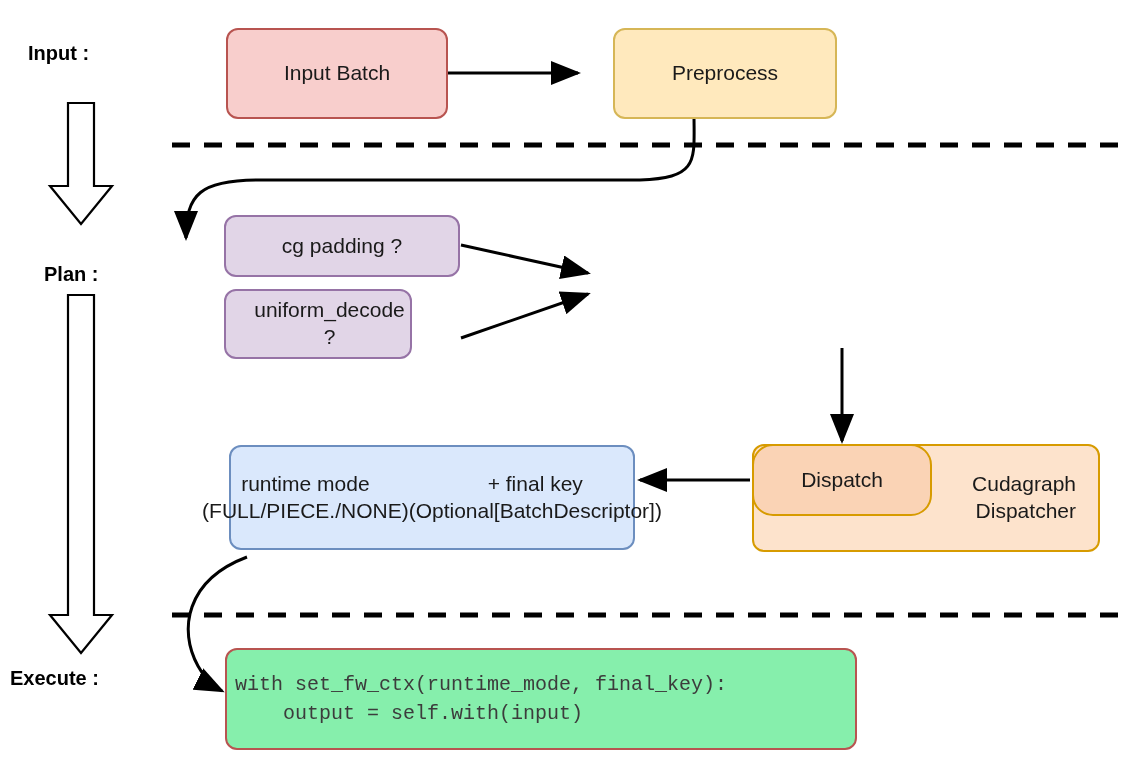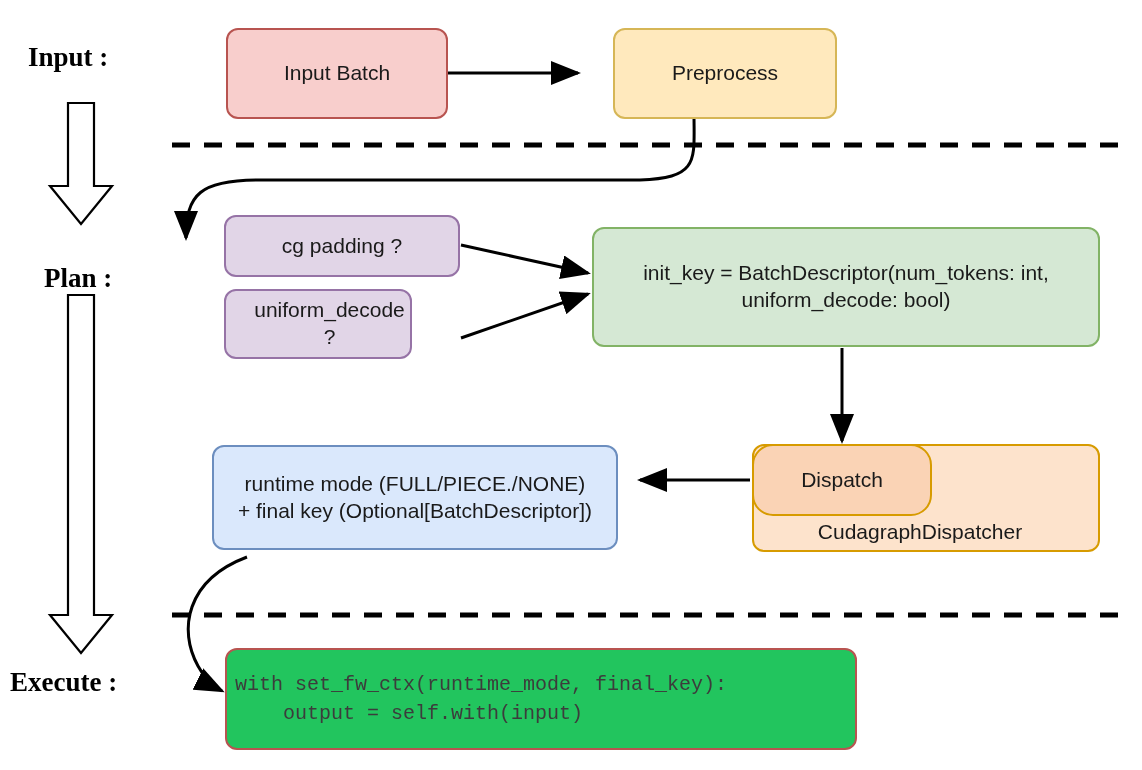--- a/index.html
+++ b/index.html
@@ -23,9 +23,9 @@
   }
   .stage-label {
     position: absolute;
-    font-family: Liberation Serif, serif;
+    font-family: Liberation Sans, sans-serif;
     font-weight: bold;
-    font-size: 27px;
+    font-size: 20px;
     color: #000000;
     white-space: nowrap;
   }

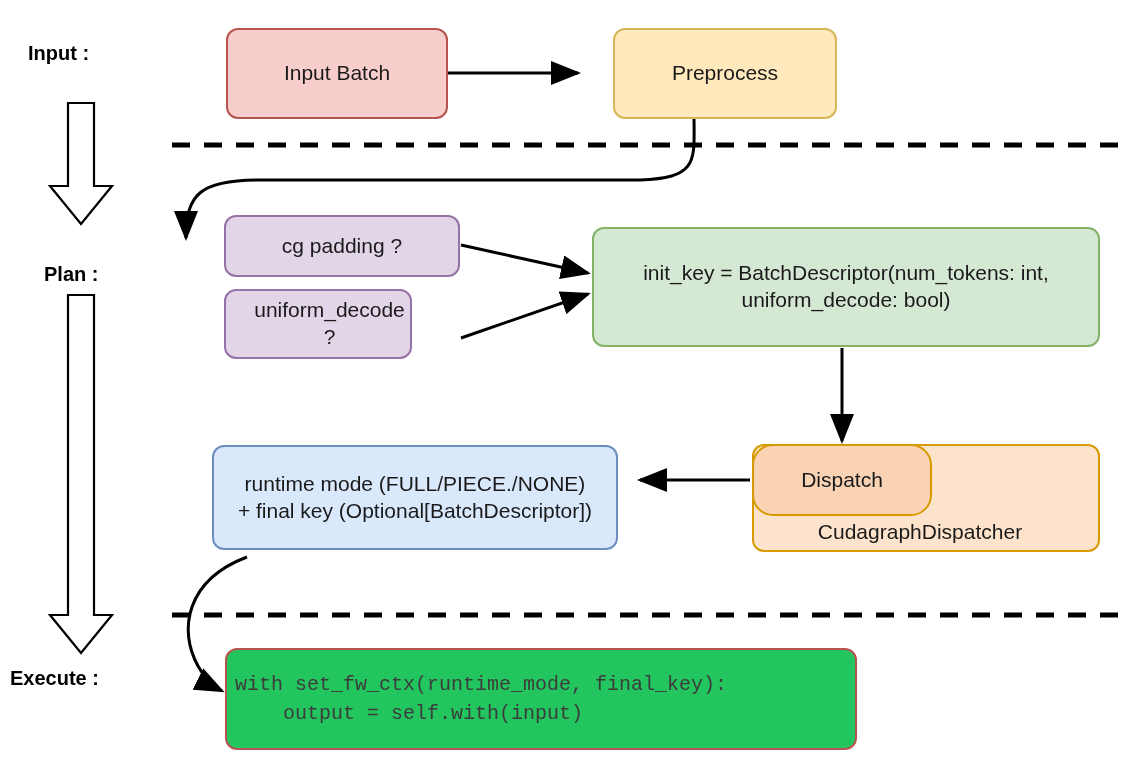--- a/index.html
+++ b/index.html
@@ -119,11 +119,6 @@
     <span>uniform_decode ?</span>
   </div>
 
-  <div class="node node-green" style="left:592px; top:227px; width:508px; height:120px;
-              flex-direction:column;">
-    <span>init_key = BatchDescriptor(num_tokens: int,</span>
-    <span>uniform_decode: bool)</span>
-  </div>
 
   <div class="node node-orange-outer" style="left:752px; top:444px; width:348px; height:108px;
               flex-direction:row; align-items:flex-end; justify-content:center;

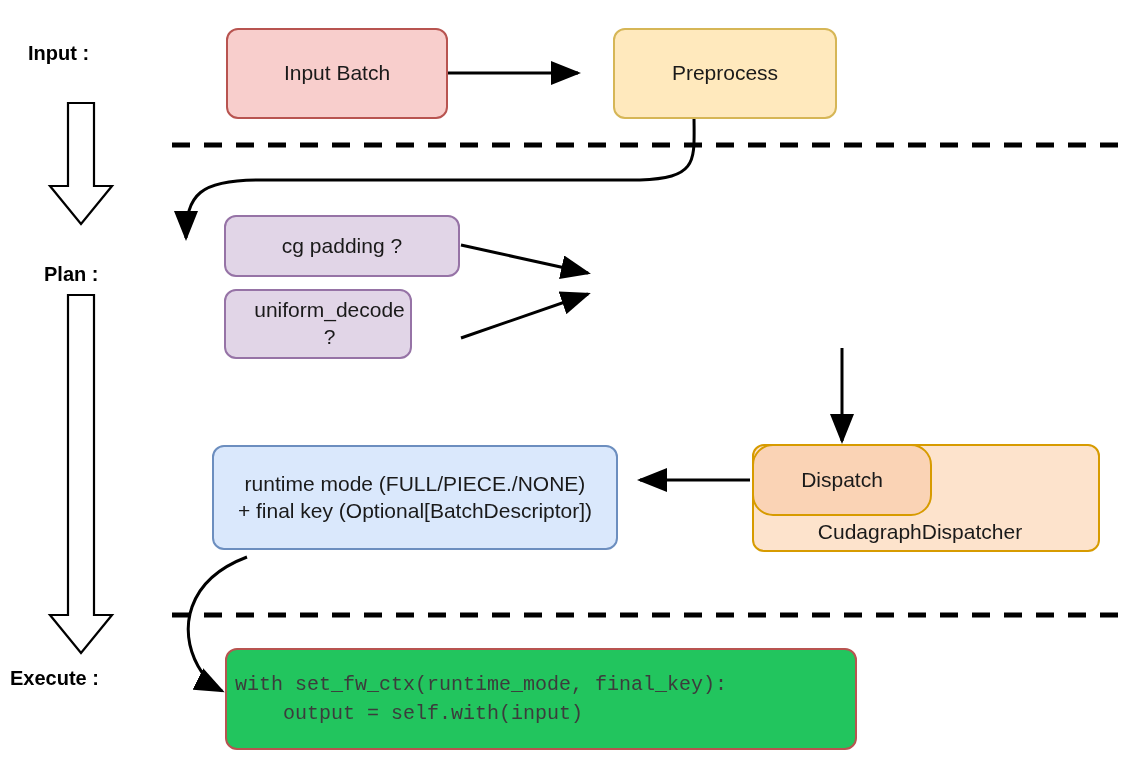--- a/index.html
+++ b/index.html
@@ -131,8 +131,8 @@
     <span>Dispatch</span>
   </div>
 
-  <div class="node node-blue" style="left:212px; top:445px; width:406px; height:105px;
-              flex-direction:column;">
+  <div class="node node-blue" style="left:229px; top:445px; width:406px; height:105px;
+              flex-direction:row;">
     <span>runtime mode (FULL/PIECE./NONE)</span>
     <span>+ final key (Optional[BatchDescriptor])</span>
   </div>

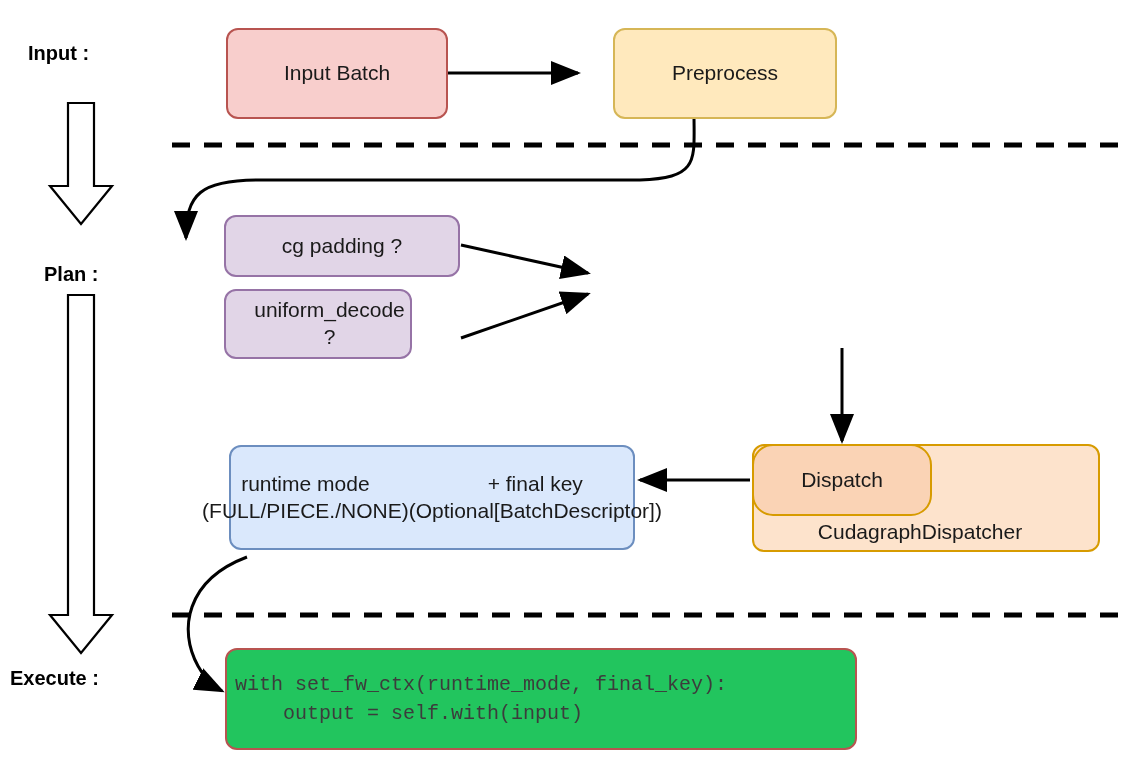--- a/index.html
+++ b/index.html
@@ -121,7 +121,7 @@
 
 
   <div class="node node-orange-outer" style="left:752px; top:444px; width:348px; height:108px;
-              flex-direction:row; align-items:flex-end; justify-content:center;
+              flex-direction:column; align-items:flex-end; justify-content:center;
               padding-right:22px;">
     <span class="node-inline-text">Cudagraph</span>
     <span class="node-inline-text">Dispatcher</span>

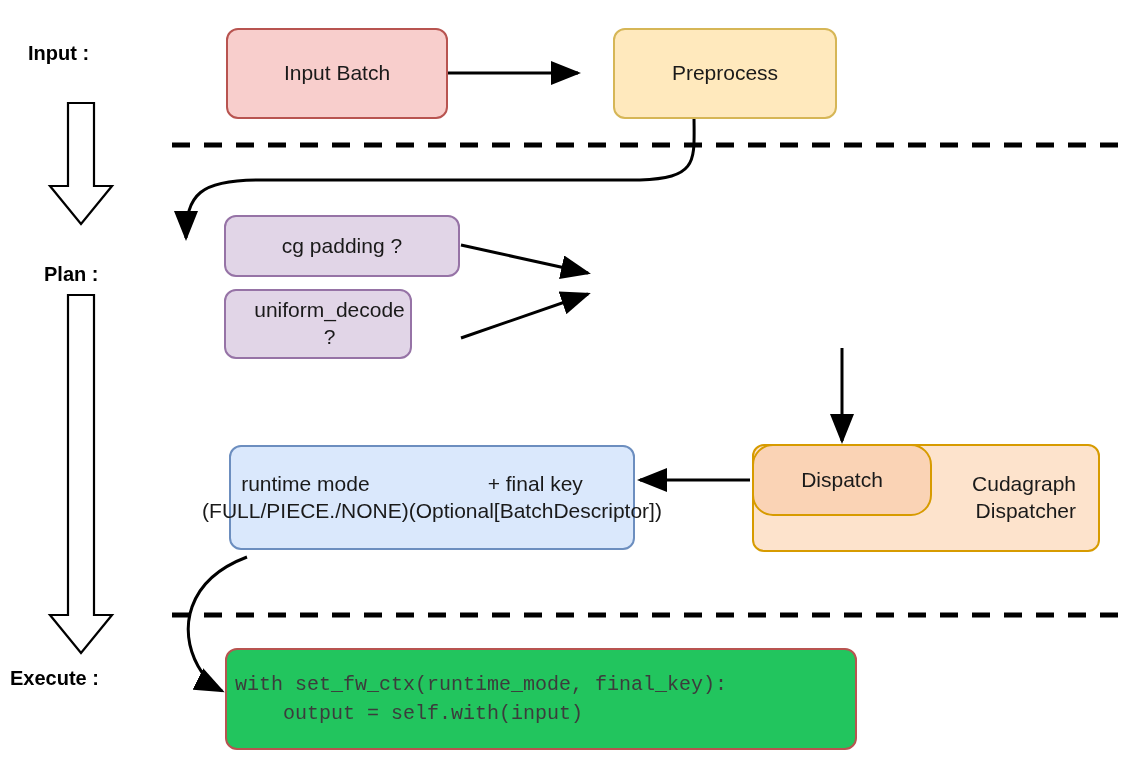--- a/index.html
+++ b/index.html
@@ -53,7 +53,7 @@
   .node-orange-outer { background: #fde3cc; border-color: #d79b00; }
   .node-orange-inner { background: #fad3b5; border-color: #d79b00; border-radius: 21px; }
   .node-code {
-    background: #22c55e;
+    background: #86efac;
     border-color: #b85450;
     font-family: "Liberation Mono", "DejaVu Sans Mono", monospace;
     font-size: 20px;

